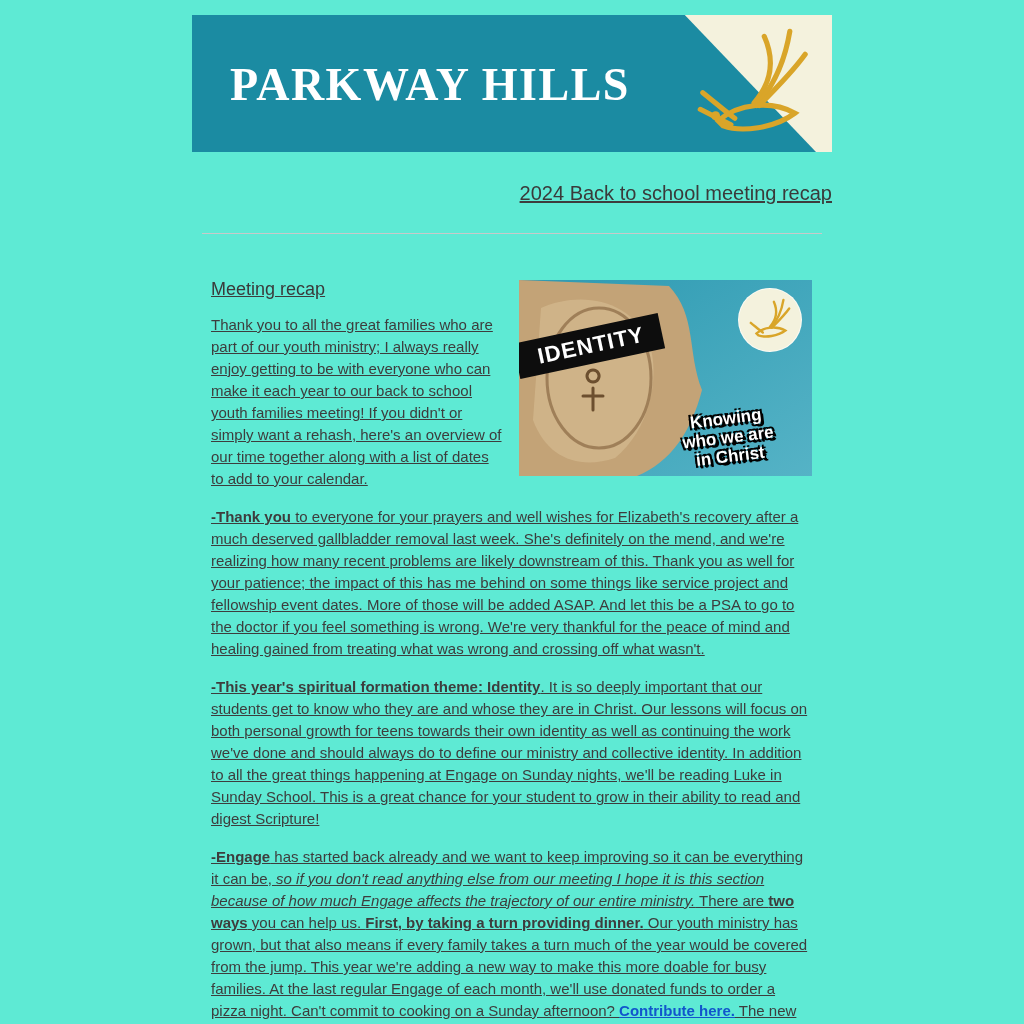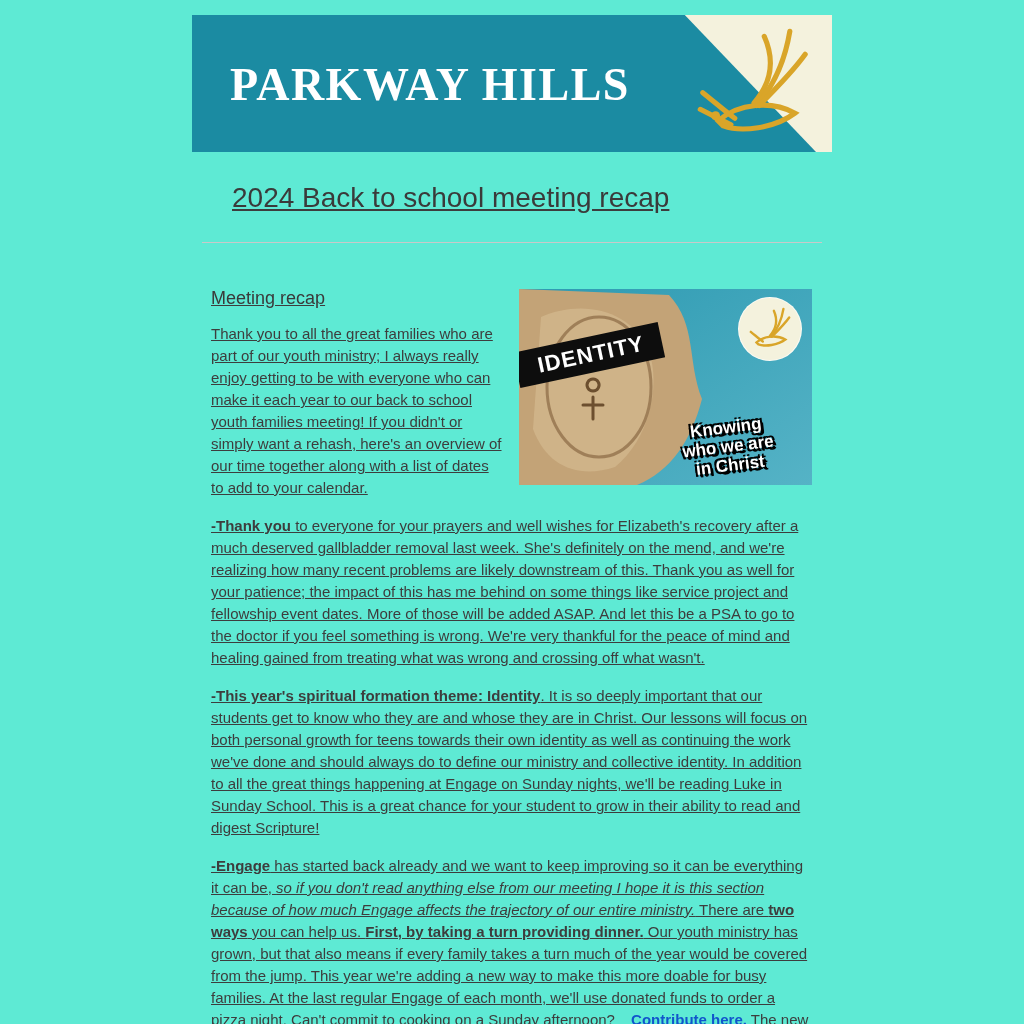--- a/index.html
+++ b/index.html
@@ -30,7 +30,7 @@
 
   
   .subject{
-    margin:30px 0 0 40px;font-size:28px;color:#3a3a3a;font-weight:400;
+    margin:30px 0 0 40px;font-size:20px;color:#3a3a3a;font-weight:400;text-align:right;
   }
   .divider{
     border:none;border-top:1px solid #c9c9c9;margin:28px 10px 0 10px;

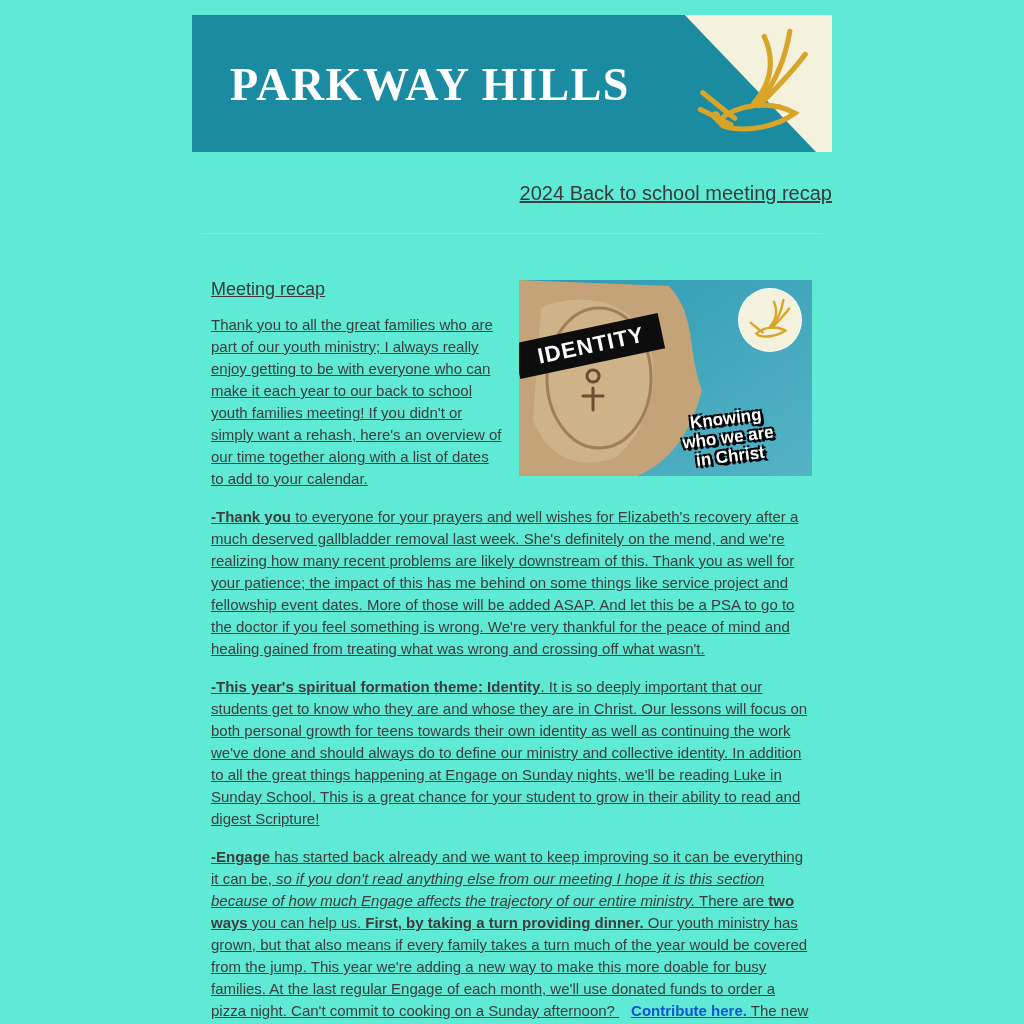--- a/index.html
+++ b/index.html
@@ -44,7 +44,7 @@
   .para{margin:0 0 16px 0;}
   .b{font-weight:700;}
   .i{font-style:italic;margin-top:21px;}
-  .link{color:#1155cc;font-weight:700;text-decoration:underline;margin-left:12px;}
+  .link{color:#1155cc;font-weight:700;text-decoration:underline;}
 
   
   .promo{

